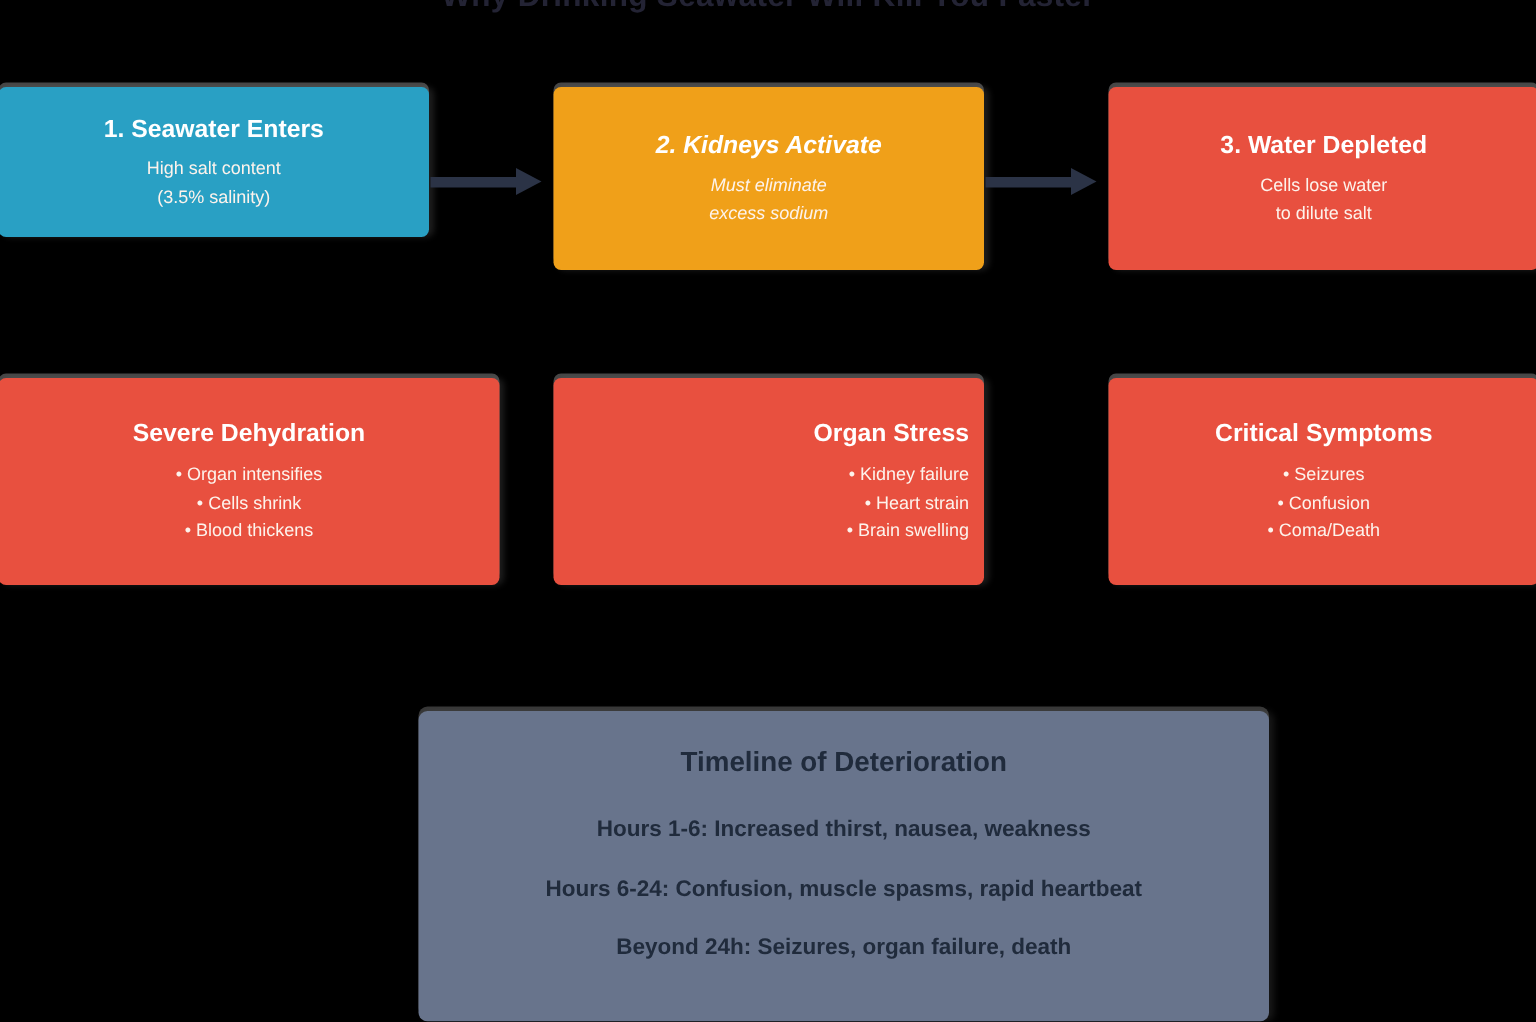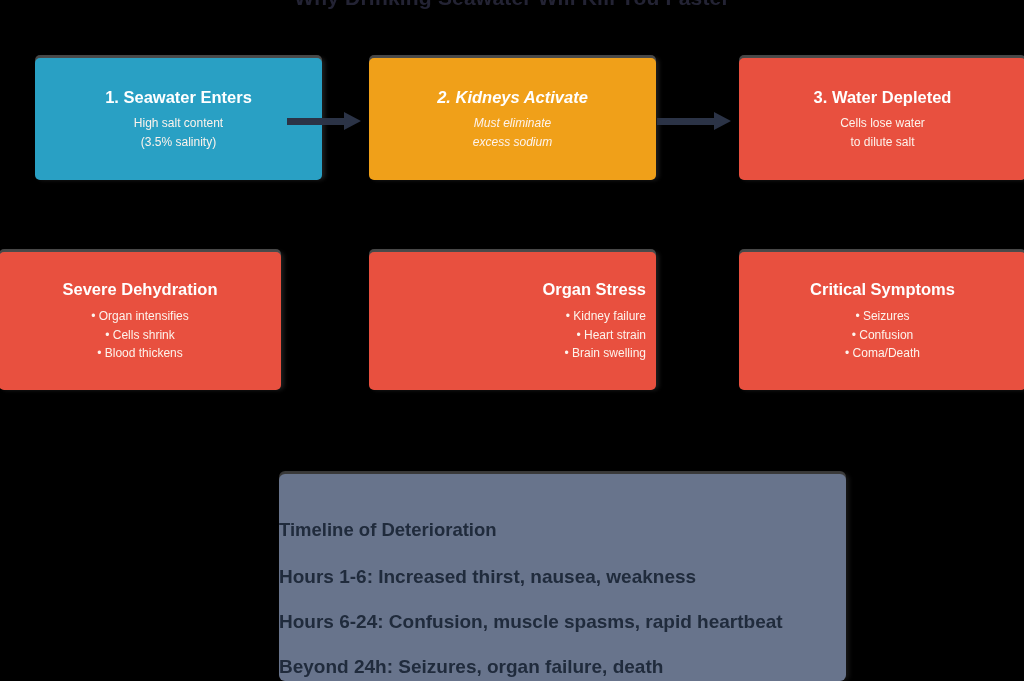--- a/index.html
+++ b/index.html
@@ -65,7 +65,7 @@
   }
 
   
-  #box-step-1 { left: -1px;  top: 58px;  width: 287px; height: 122px; background: #29a0c4; margin-left: 36px; }
+  #box-step-1 { left: -1px;  top: 58px;  width: 287px; height: 100px; background: #29a0c4; }
   #box-step-2 { left: 369px; top: 58px;  width: 287px; height: 122px; background: #f0a019; font-style: italic; }
   #box-step-3 { left: 739px; top: 58px;  width: 287px; height: 122px; background: #e8503f; }
 

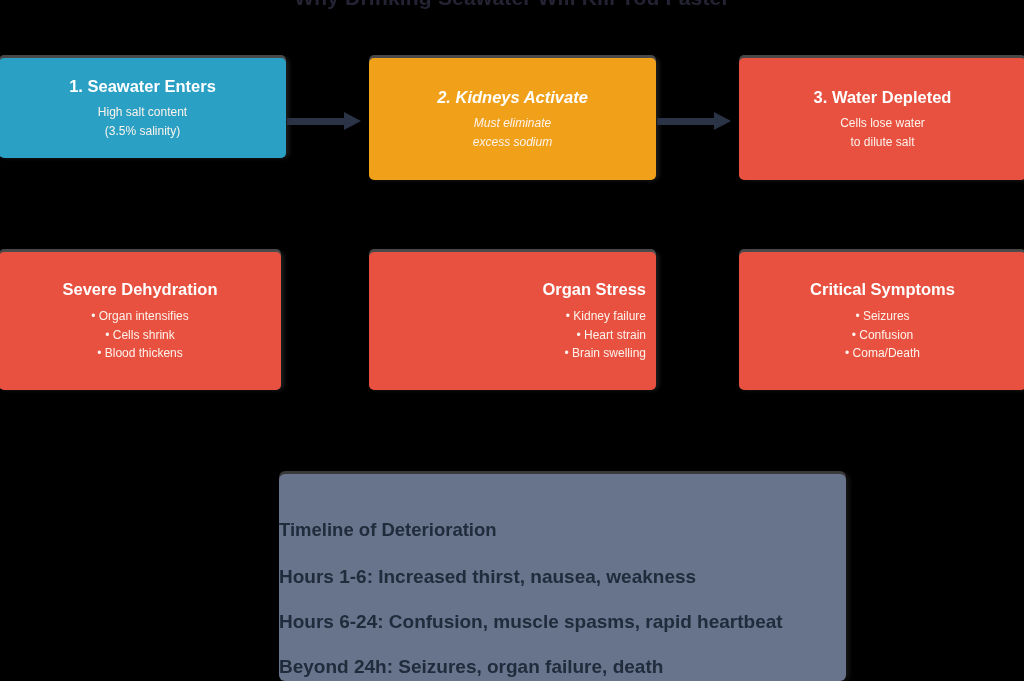--- a/index.html
+++ b/index.html
@@ -70,7 +70,7 @@
   #box-step-3 { left: 739px; top: 58px;  width: 287px; height: 122px; background: #e8503f; }
 
   
-  #box-effect-1 { left: -1px;  top: 252px; width: 282px; height: 138px; background: #e8503f; }
+  #box-effect-1 { left: -1px;  top: 252px; width: 334px; height: 138px; background: #e8503f; }
   #box-effect-2 { left: 369px; top: 252px; width: 287px; height: 138px; background: #e8503f; align-items: flex-end; }
   #box-effect-3 { left: 739px; top: 252px; width: 287px; height: 138px; background: #e8503f; }
 

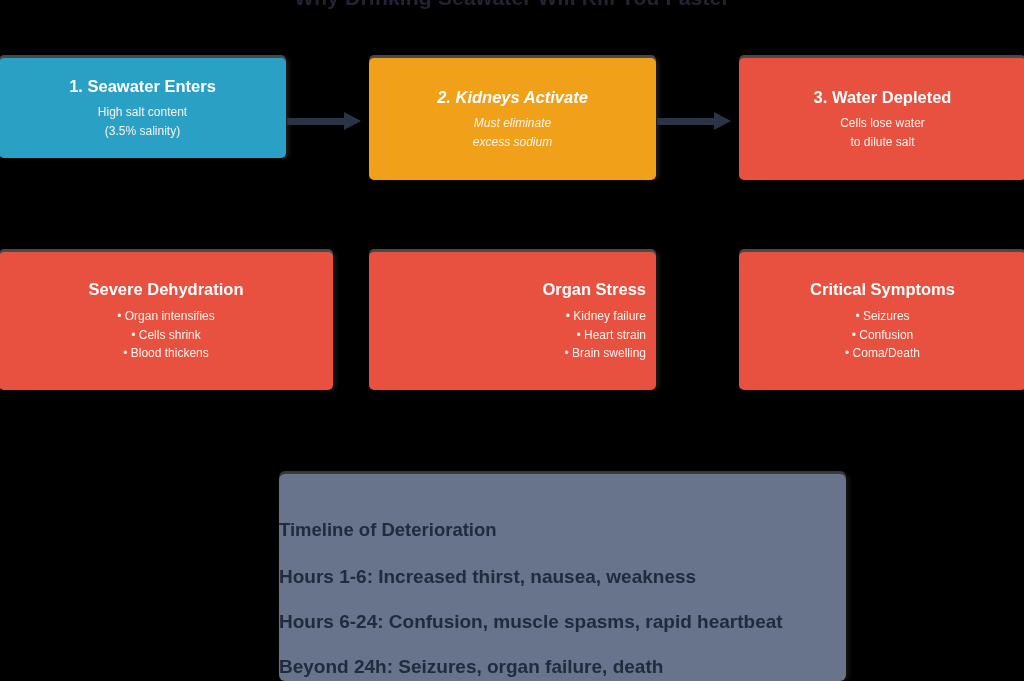--- a/index.html
+++ b/index.html
@@ -113,7 +113,8 @@
     border-radius: 6px;
     box-shadow: 0 -3px 0 rgba(120,120,120,0.45), 3px 0 5px rgba(110,110,110,0.22);
     box-sizing: border-box;
-    padding-top: 45px;
+    padding-top: 23px;
+    text-align: center;
   }
   #timeline-panel .panel-title {
     color: #202b3c;

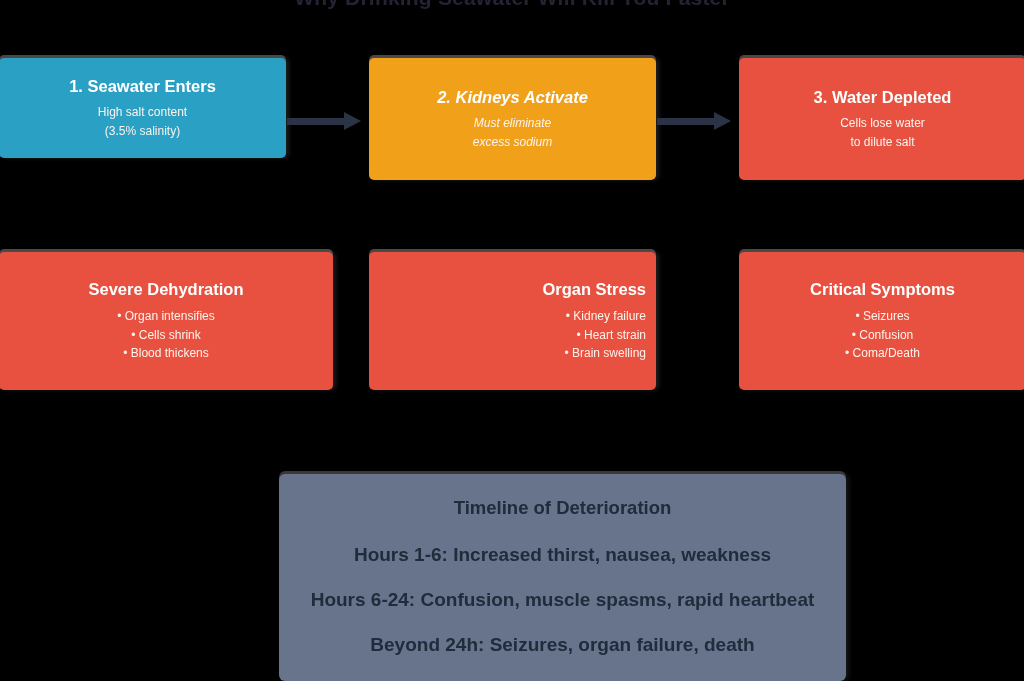--- a/index.html
+++ b/index.html
@@ -126,7 +126,7 @@
   #timeline-panel .panel-line {
     color: #202b3c;
     font-weight: bold;
-    font-size: 19px;
+    font-size: 15px;
     line-height: 1.3;
     margin-bottom: 20px;
   }

